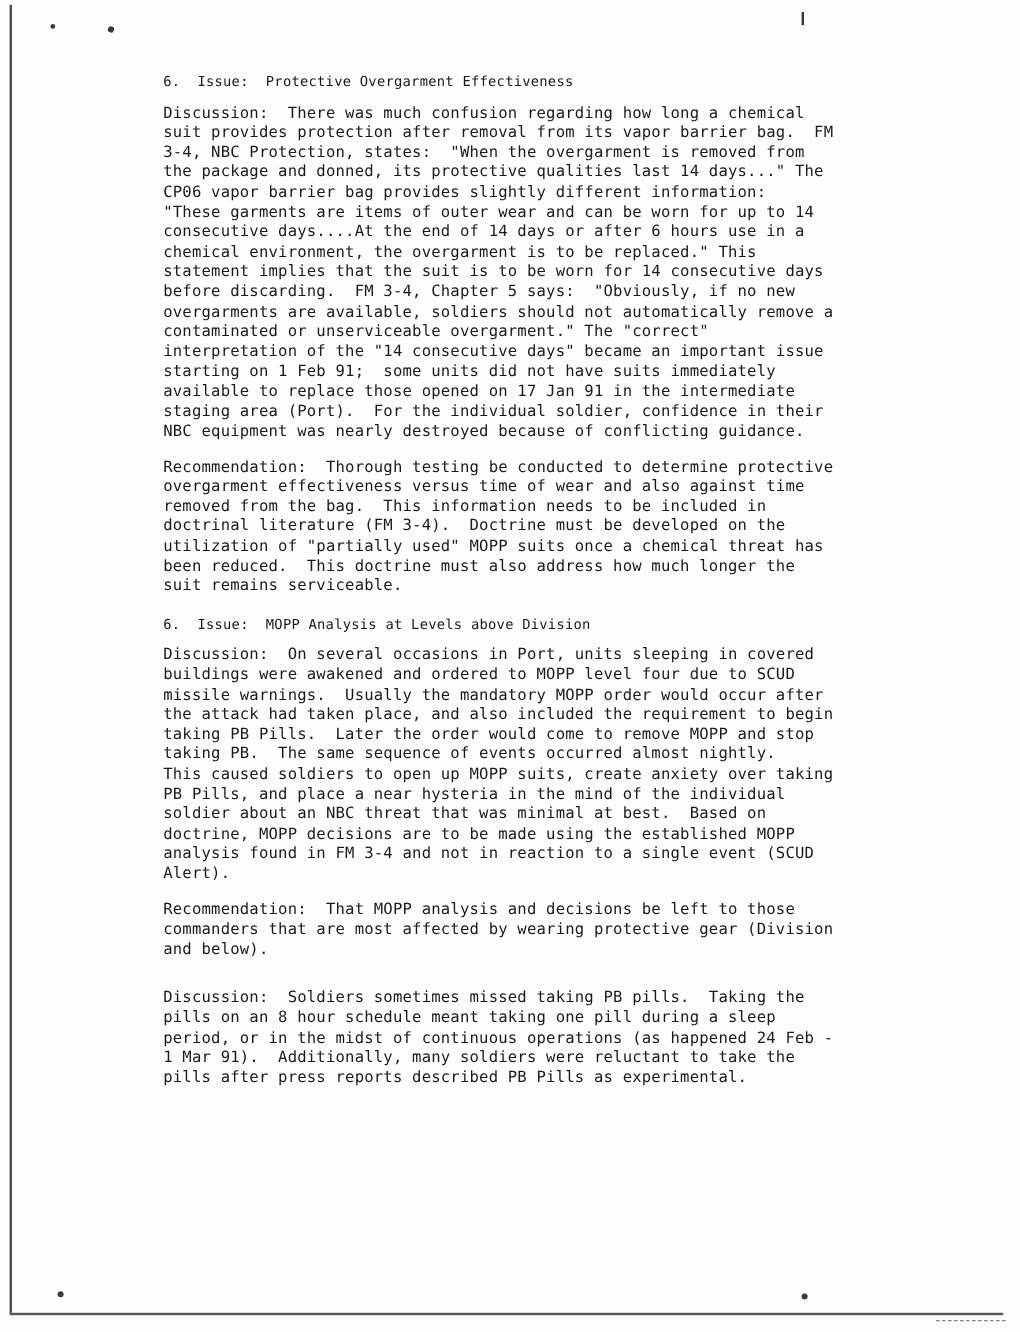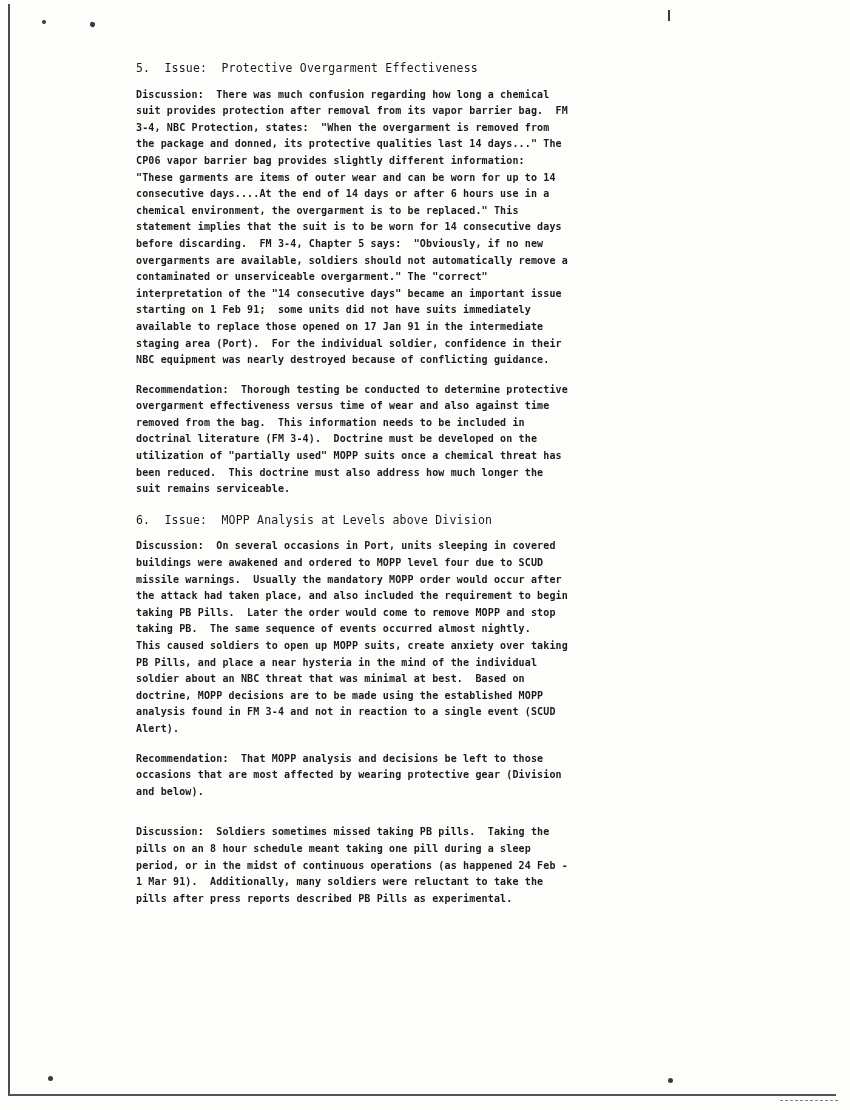--- a/index.html
+++ b/index.html
@@ -102,7 +102,7 @@
   <div class="content">
 
     <div class="sec">
-      <p class="sec-head">5.  Issue:  Protective Overgarment Effectiveness</p>
+      <p class="sec-head">6.  Issue:  Protective Overgarment Effectiveness</p>
       <div class="gap"></div>
       <p class="para">Discussion:  There was much confusion regarding how long a chemical
 suit provides protection after removal from its vapor barrier bag.  FM

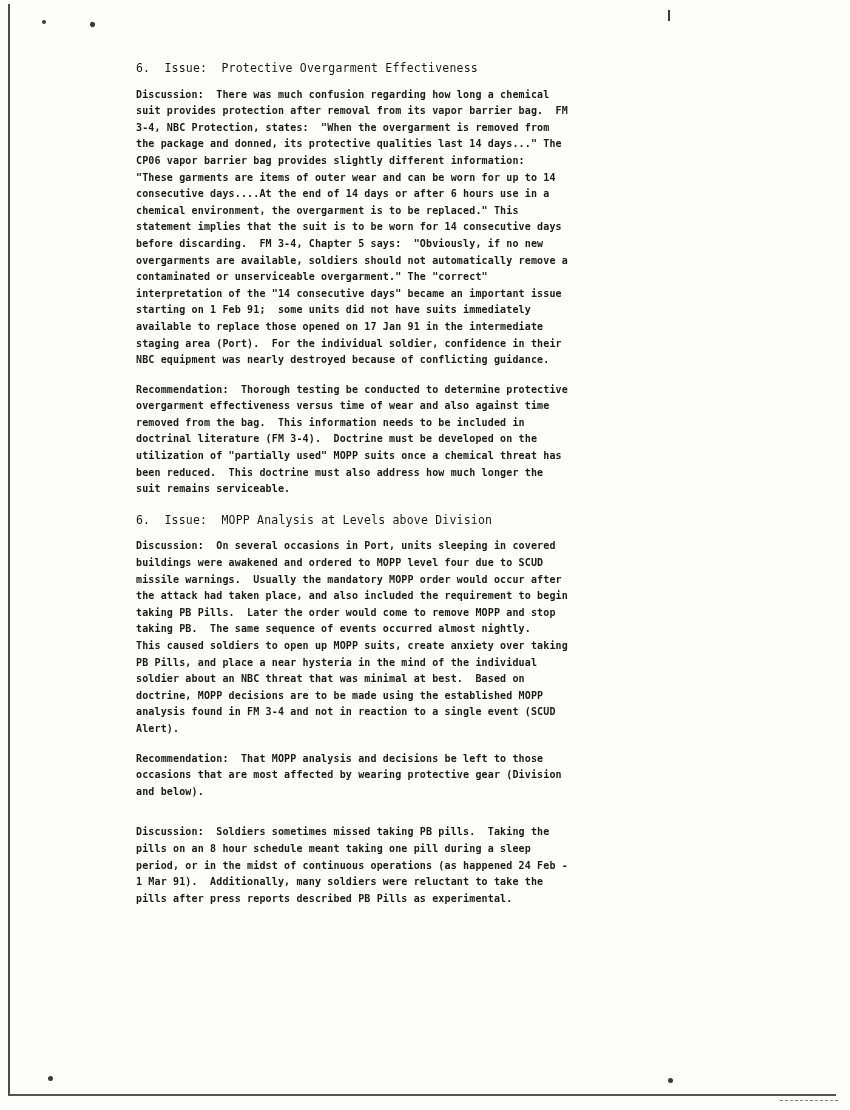--- a/index.html
+++ b/index.html
@@ -76,12 +76,11 @@
     margin: 0;
   }
   .para {
-    font-size: 10px;
+    font-size: 13px;
     line-height: 16.6px;
     letter-spacing: .15px;
     white-space: pre-wrap;
     margin: 0 0 13px 0;
-    font-weight: bold;
   }
   .gap { height: 10px; }
 </style>

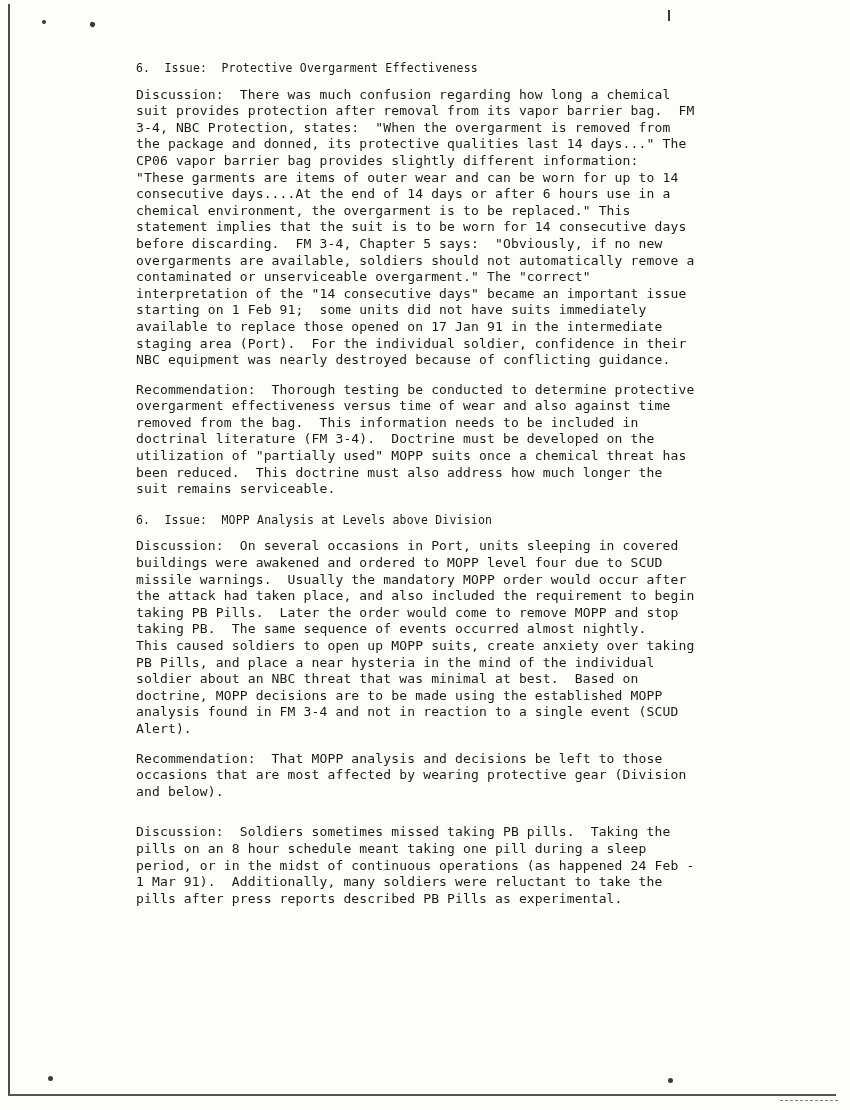--- a/index.html
+++ b/index.html
@@ -145,7 +145,7 @@
 analysis found in FM 3-4 and not in reaction to a single event (SCUD
 Alert).</p>
       <p class="para">Recommendation:  That MOPP analysis and decisions be left to those
-occasions that are most affected by wearing protective gear (Division
+commanders that are most affected by wearing protective gear (Division
 and below).</p>
     </div>
 

